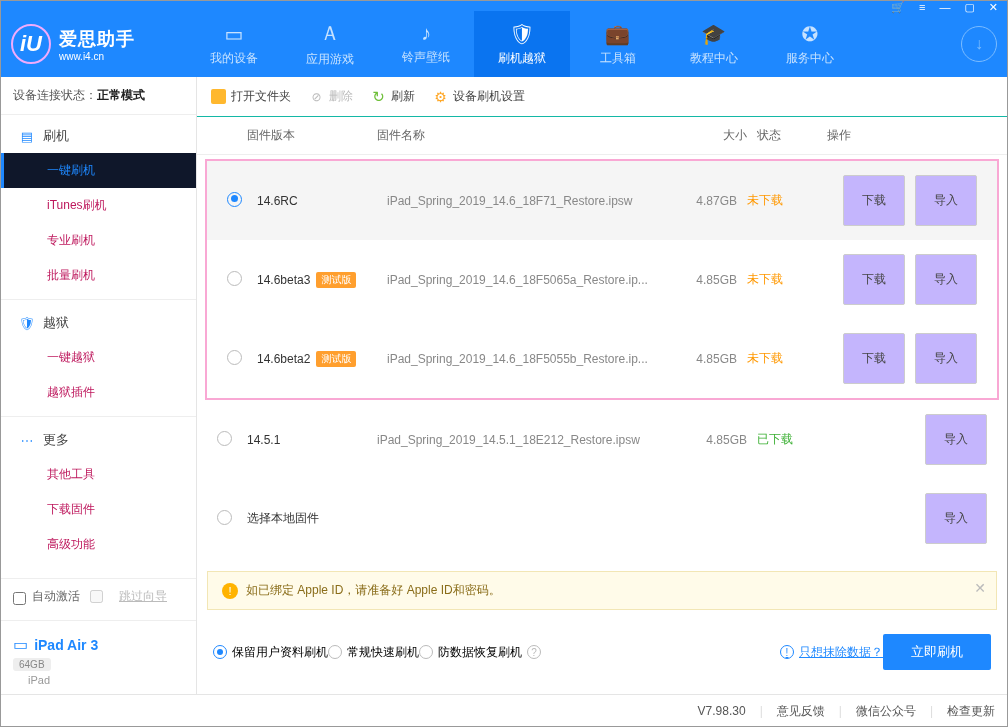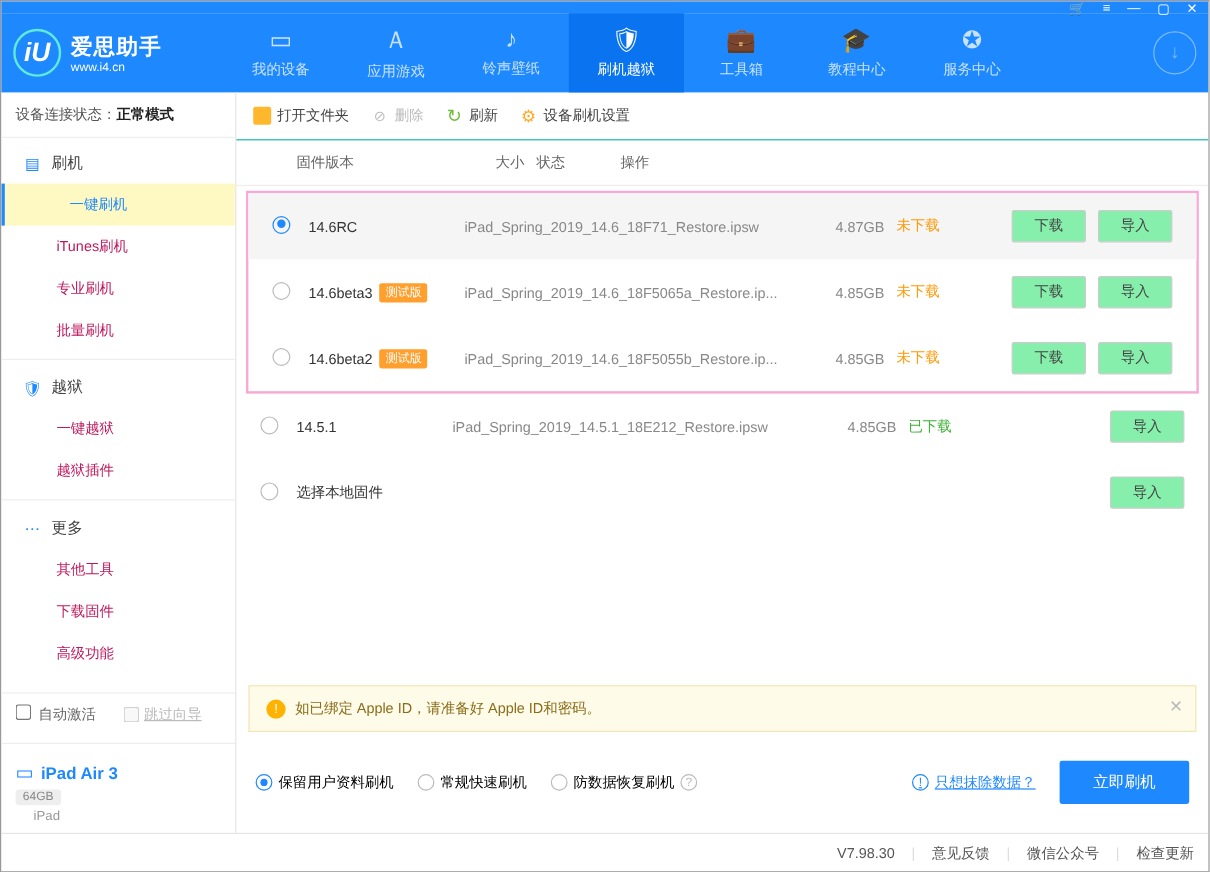--- a/index.html
+++ b/index.html
@@ -11,7 +11,7 @@
 
 .header { height: 66px; background: #1e88ff; display: flex; align-items: center; padding: 0 10px; }
 .logo-area { display: flex; align-items: center; gap: 8px; width: 175px; }
-.logo-icon { width: 40px; height: 40px; border: 2px solid #5eead4; border-radius: 50%; display: flex; align-items: center; justify-content: center; color: #fff; font-size: 22px; font-weight: bold; font-style: italic; }
+.logo-icon { width: 40px; height: 40px; border: 2px solid #f0abfc; border-radius: 50%; display: flex; align-items: center; justify-content: center; color: #fff; font-size: 22px; font-weight: bold; font-style: italic; }
 .logo-text { color: #fff; }
 .logo-text .cn { font-size: 18px; font-weight: bold; letter-spacing: 1px; }
 .logo-text .en { font-size: 10px; }

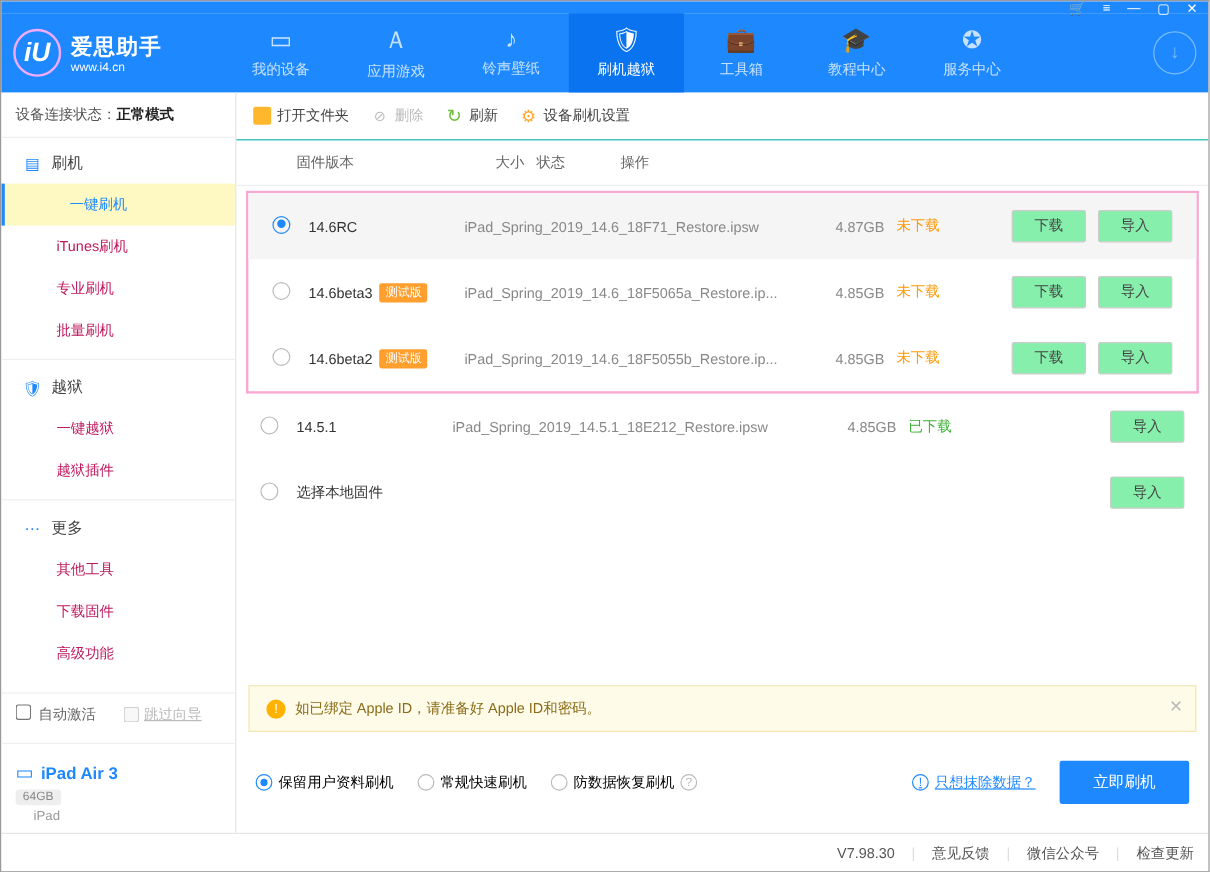--- a/index.html
+++ b/index.html
@@ -224,6 +224,7 @@
     <div class="list-head">
       <div class="c-radio"></div>
       <div class="c-ver">固件版本</div>
+      <div class="c-name">固件名称</div>
       <div class="c-size">大小</div>
       <div class="c-status">状态</div>
       <div class="c-ops">操作</div>

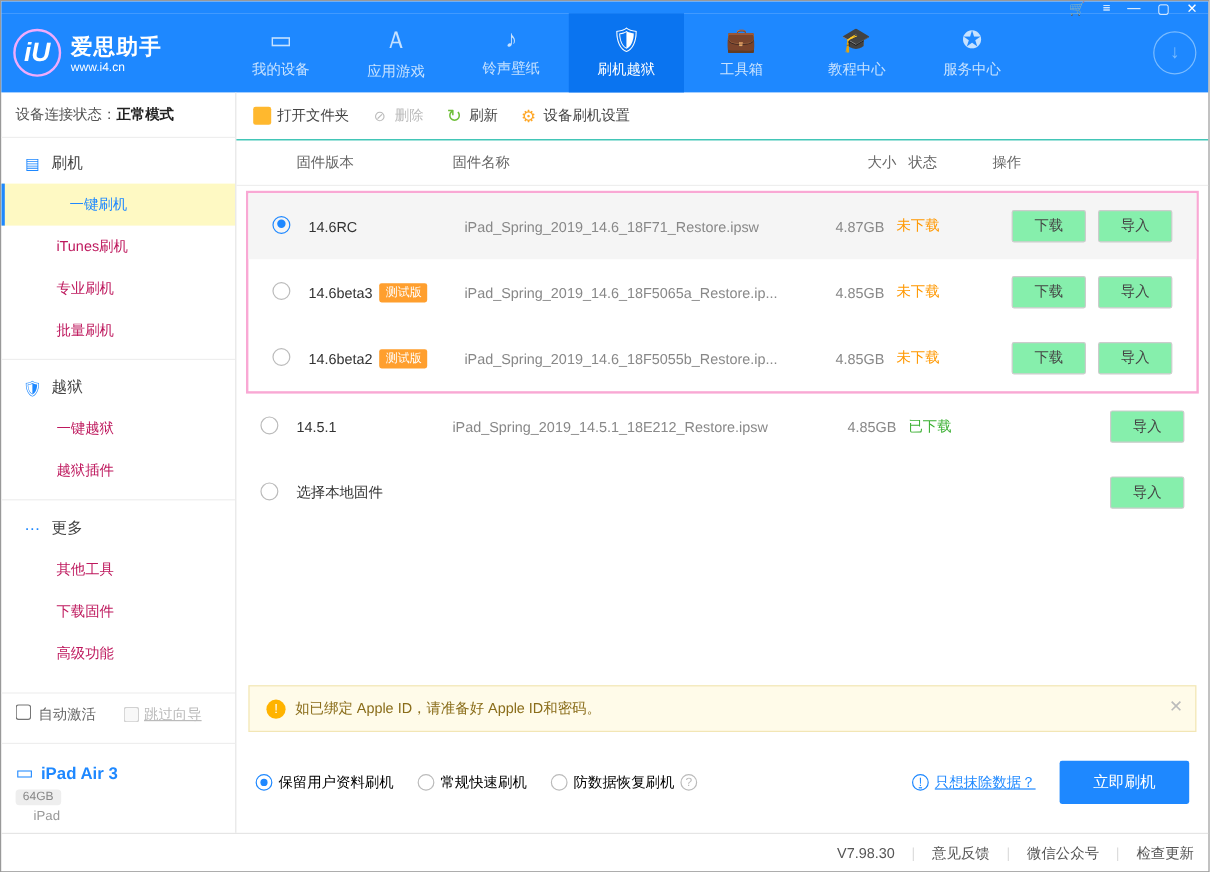--- a/index.html
+++ b/index.html
@@ -30,7 +30,7 @@
 .side-group { padding: 8px 18px; font-size: 13px; color: #444; display: flex; align-items: center; gap: 8px; cursor: pointer; }
 .side-group .gicon { width: 16px; height: 16px; display: inline-flex; align-items: center; justify-content: center; color: #1e88ff; font-size: 13px; }
 .side-item { padding: 9px 18px 9px 46px; font-size: 12px; color: #be185d; cursor: pointer; }
-.side-item.active { background: #fef9c3; color: #1e88ff; border-left: 3px solid #1e88ff; padding-left: 54px; }
+.side-item.active { background: #0f172a; color: #1e88ff; border-left: 3px solid #1e88ff; padding-left: 43px; }
 .side-sep { border-top: 1px solid #eee; margin: 6px 0; }
 
 .side-lower { border-top: 1px solid #eee; }

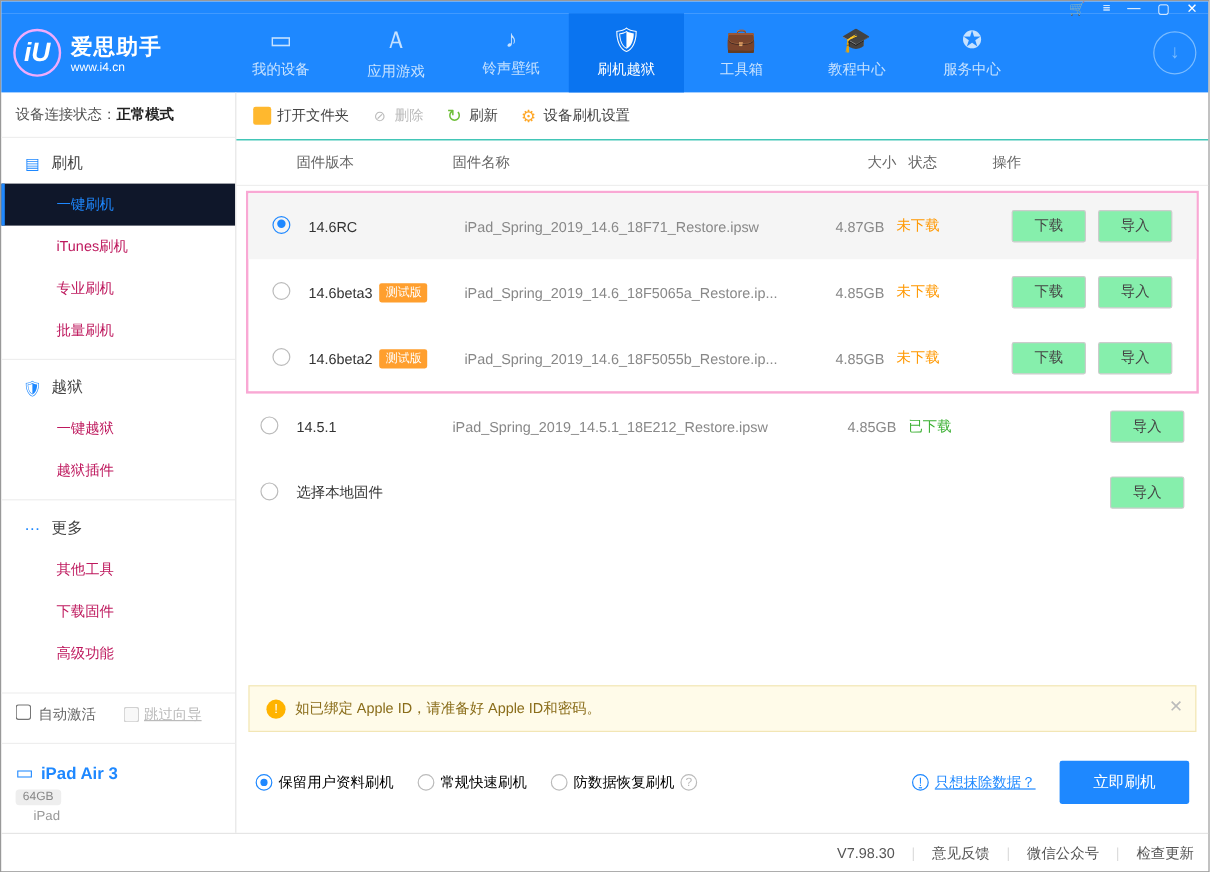--- a/index.html
+++ b/index.html
@@ -74,7 +74,7 @@
 .fw-status.orange { color: #ff9800; }
 .fw-status.green { color: #3cb034; }
 .fw-ops { width: 160px; display: flex; gap: 10px; justify-content: flex-end; }
-.btn-sm { border: 1px solid #ccc; background: #86efac; padding: 4px 18px; font-size: 12px; color: #444; cursor: pointer; border-radius: 2px; }
+.btn-sm { border: 1px solid #ccc; background: #c4b5fd; padding: 16px 18px; font-size: 12px; color: #444; cursor: pointer; border-radius: 2px; }
 
 .red-box { border: 2px solid #f9a8d4; margin: 4px 8px 0 8px; }
 

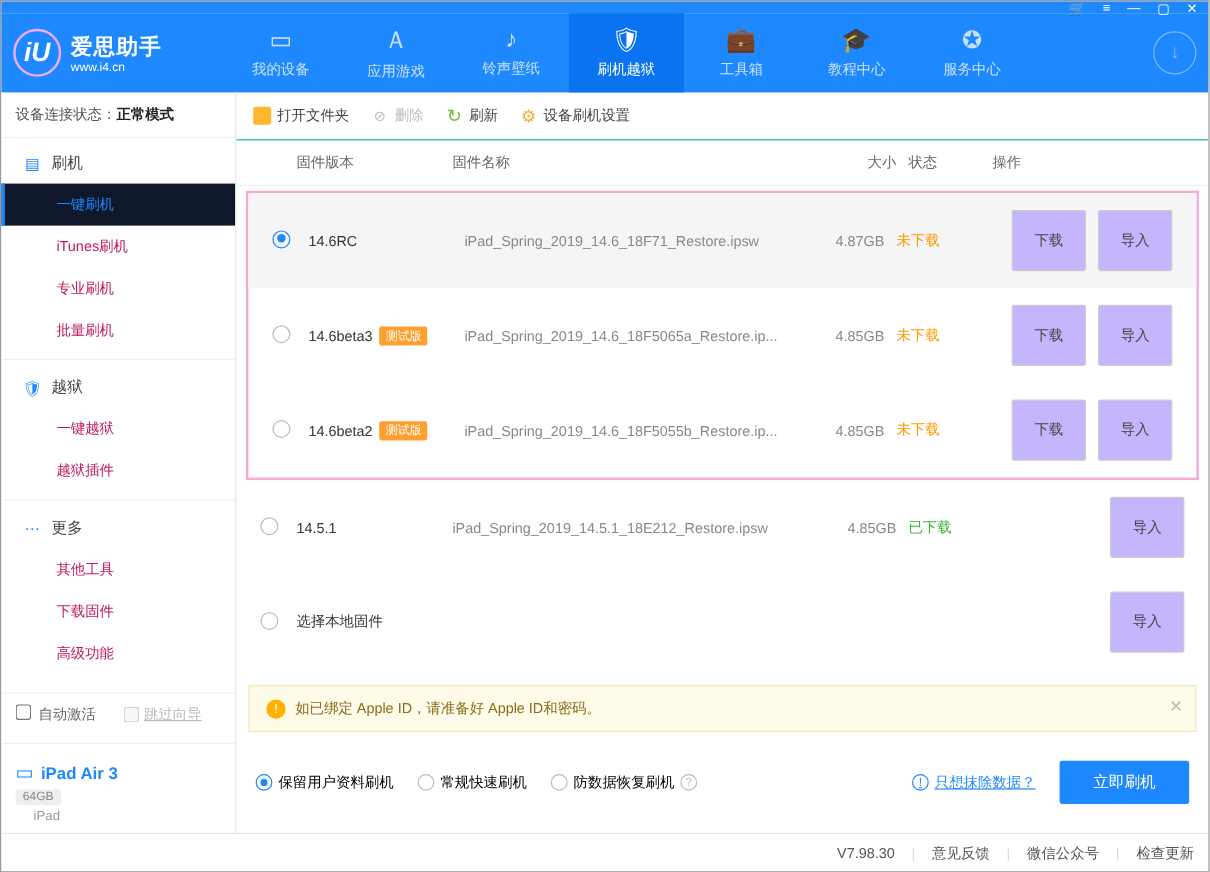--- a/index.html
+++ b/index.html
@@ -34,7 +34,7 @@
 .side-sep { border-top: 1px solid #eee; margin: 6px 0; }
 
 .side-lower { border-top: 1px solid #eee; }
-.side-check { padding: 9px 12px; font-size: 12px; color: #666; display: flex; align-items: flex-start; gap: 6px; }
+.side-check { padding: 9px 12px; font-size: 12px; color: #666; display: flex; align-items: flex-end; gap: 6px; }
 .side-check input { vertical-align: middle; }
 .side-check .disabled { color: #bbb; display: flex; align-items: center; gap: 4px; margin-left: 17px; text-decoration: underline; }
 .device-box { padding: 8px 12px; }

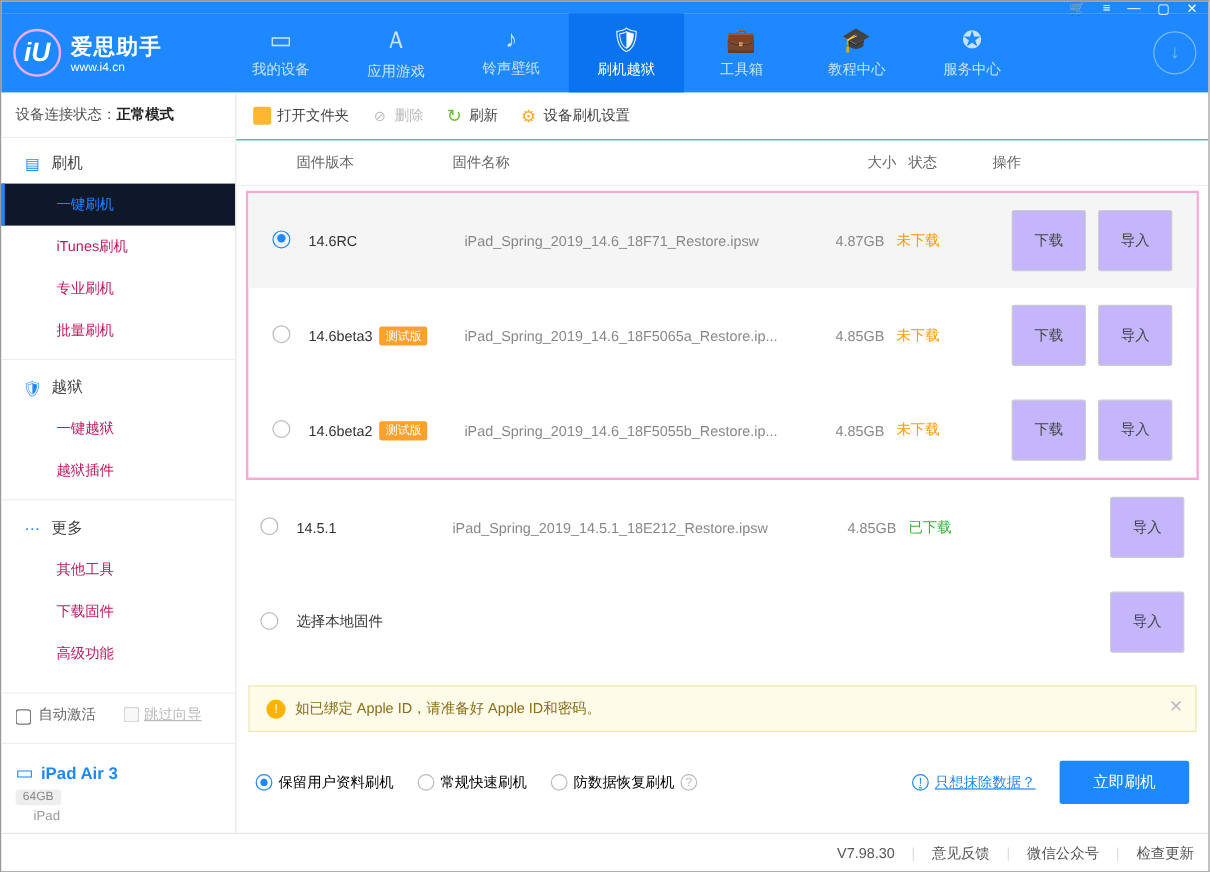--- a/index.html
+++ b/index.html
@@ -36,7 +36,7 @@
 .side-lower { border-top: 1px solid #eee; }
 .side-check { padding: 9px 12px; font-size: 12px; color: #666; display: flex; align-items: flex-end; gap: 6px; }
 .side-check input { vertical-align: middle; }
-.side-check .disabled { color: #bbb; display: flex; align-items: center; gap: 4px; margin-left: 17px; text-decoration: underline; }
+.side-check .disabled { color: #bbb; display: flex; align-items: center; gap: 16px; margin-left: 4px; text-decoration: underline; }
 .device-box { padding: 8px 12px; }
 .device-name { color: #1e88ff; font-size: 14px; font-weight: bold; }
 .device-badge { display: inline-block; background: #eee; color: #888; font-size: 10px; padding: 1px 6px; border-radius: 3px; margin-top: 2px; }

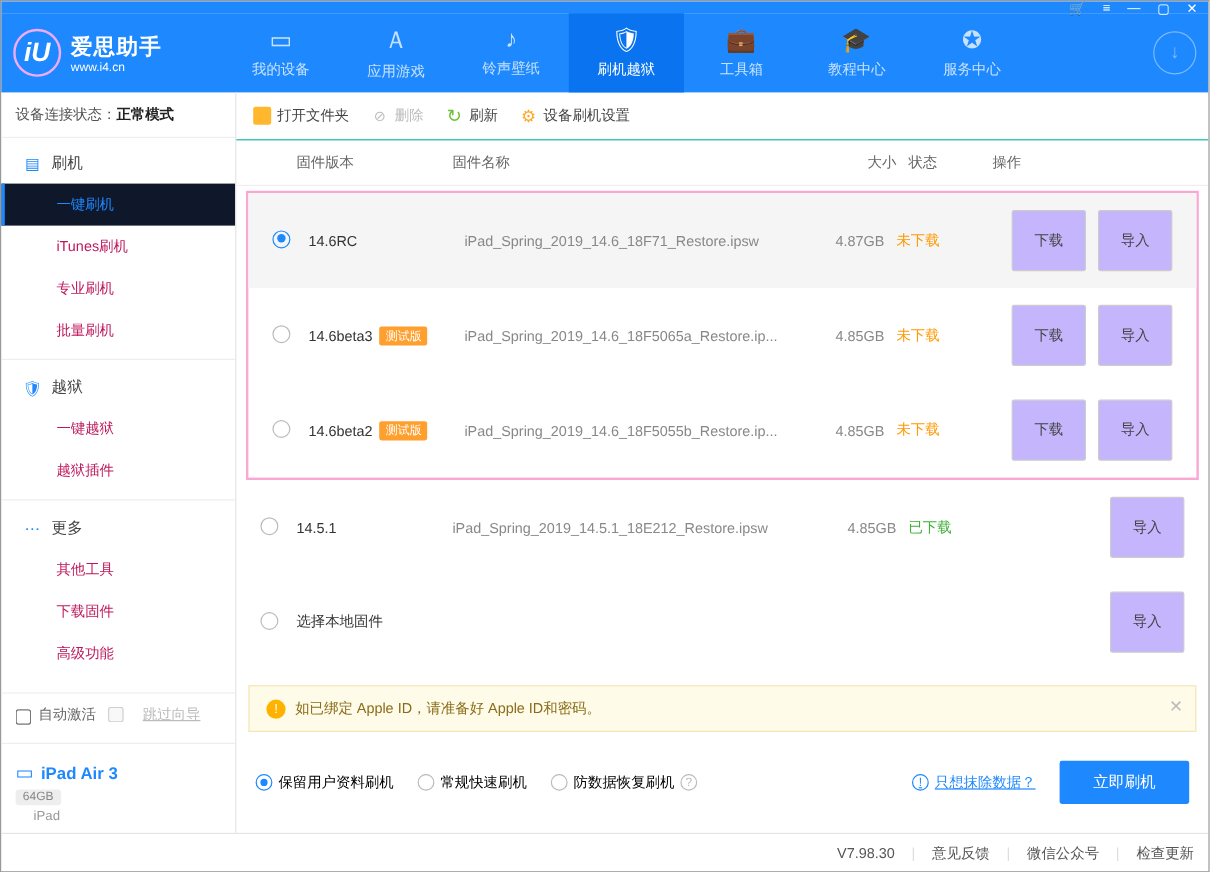--- a/index.html
+++ b/index.html
@@ -82,7 +82,7 @@
 .tip-bar .warn { width: 16px; height: 16px; background: #ffb300; border-radius: 50%; color: #fff; display: inline-flex; align-items: center; justify-content: center; font-size: 11px; }
 .tip-bar .close { position: absolute; right: 10px; top: 8px; color: #bbb; cursor: pointer; font-size: 14px; }
 
-.option-bar { padding: 24px 16px; display: flex; align-items: center; font-size: 12px; gap: 20px; }
+.option-bar { padding: 24px 16px; display: flex; align-items: center; font-size: 12px; }
 .option-bar .opt { display: flex; align-items: center; gap: 5px; }
 .option-bar .r2 { width: 14px; height: 14px; border: 1.5px solid #bbb; border-radius: 50%; position: relative; display: inline-block; }
 .option-bar .r2.on { border-color: #1e88ff; }

